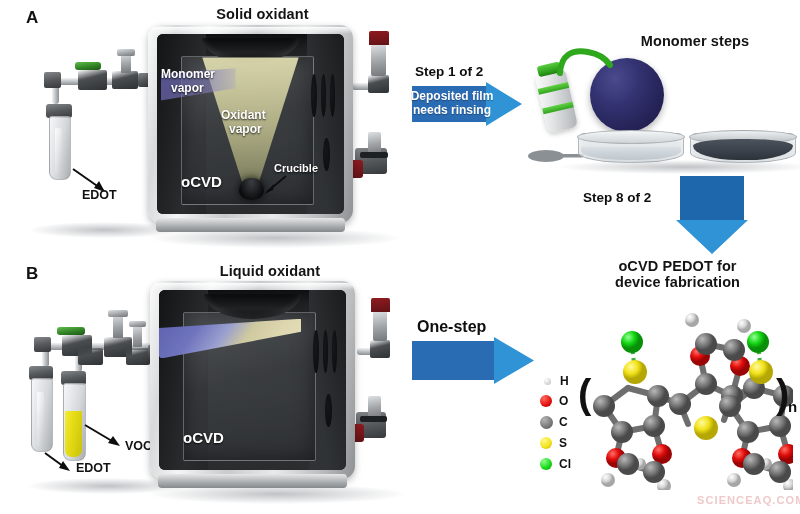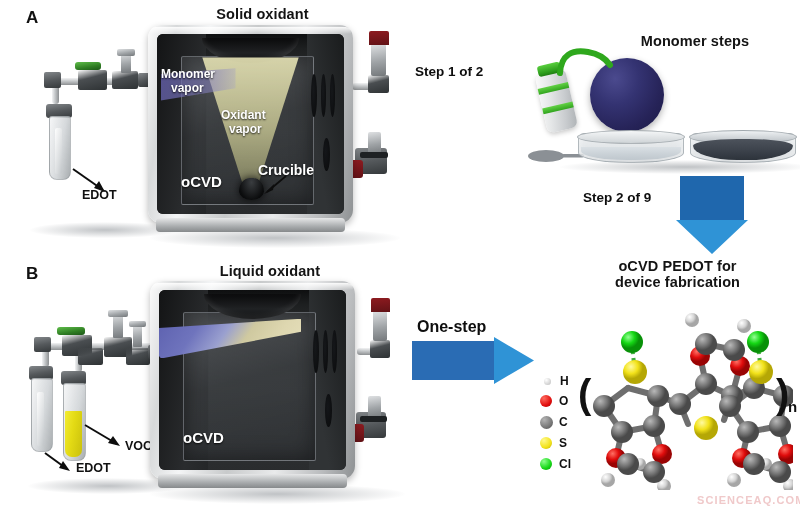--- a/index.html
+++ b/index.html
@@ -258,6 +258,16 @@
 
   <div class="callout" style="left:412px;top:64px;width:110px;height:62px;">
     <div class="cap" style="left:3px;top:0px;font-size:13.5px;">Step 1 of 2</div>
+    <div class="body" style="left:0;top:18px;width:110px;height:44px;">
+      <svg width="110" height="44" viewBox="0 0 110 44">
+        <polygon points="0,4 74,4 74,0 110,22 74,44 74,40 0,40" fill="#2f93d6"></polygon>
+        <rect x="0" y="4" width="74" height="36" fill="#2a6cb4"></rect>
+      </svg>
+      <div class="txt" style="font-size:12px;left:-8px;width:96px;">
+        <span>Deposited film</span><br>
+        <span>needs rinsing</span>
+      </div>
+    </div>
   </div>
 
   <div class="abs ttl" style="left:605px;top:33px;width:180px;font-size:14.5px;">Monomer steps</div>

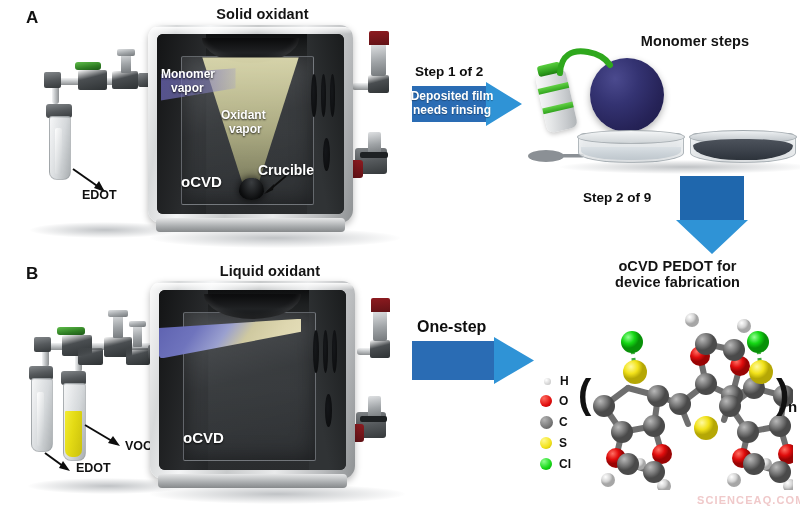--- a/index.html
+++ b/index.html
@@ -247,7 +247,7 @@
     <div class="lbl" style="left:73px;top:83px;font-size:12px;">Oxidant</div>
     <div class="lbl" style="left:81px;top:97px;font-size:12px;">vapor</div>
     <div class="lbl" style="left:33px;top:148px;font-size:15px;">oCVD</div>
-    <div class="lbl" style="left:110px;top:137px;font-size:14px;">Crucible</div>
+    <div class="lbl" style="left:126px;top:137px;font-size:11px;">Crucible</div>
     <div class="ptr" style="left:114px;top:150px;">
       <svg width="26" height="22" viewBox="0 0 26 22">
         <line x1="24" y1="1" x2="5" y2="17" stroke="#0d0d0d" stroke-width="1.7"></line>

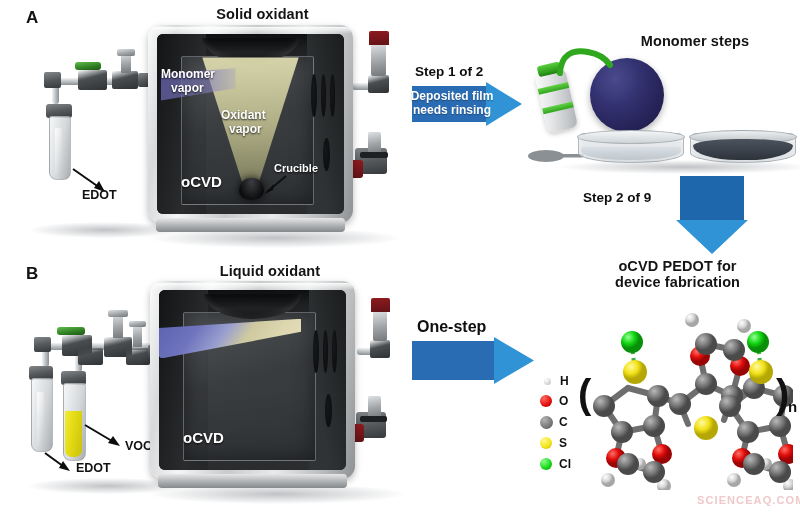--- a/index.html
+++ b/index.html
@@ -307,7 +307,7 @@
   <div class="shadow-blob" style="left:560px;top:160px;width:250px;height:14px;"></div>
 
   <div class="callout" style="left:583px;top:176px;width:165px;height:78px;">
-    <div class="cap" style="left:0px;top:14px;font-size:13.5px;">Step 2 of 9</div>
+    <div class="cap" style="left:0px;top:14px;font-size:13.5px;">Step 8 of 2</div>
     <div class="body" style="left:93px;top:0;width:72px;height:78px;">
       <svg width="72" height="78" viewBox="0 0 72 78">
         <polygon points="4,0 68,0 68,44 72,44 36,78 0,44 4,44" fill="#2f93d6"></polygon>

